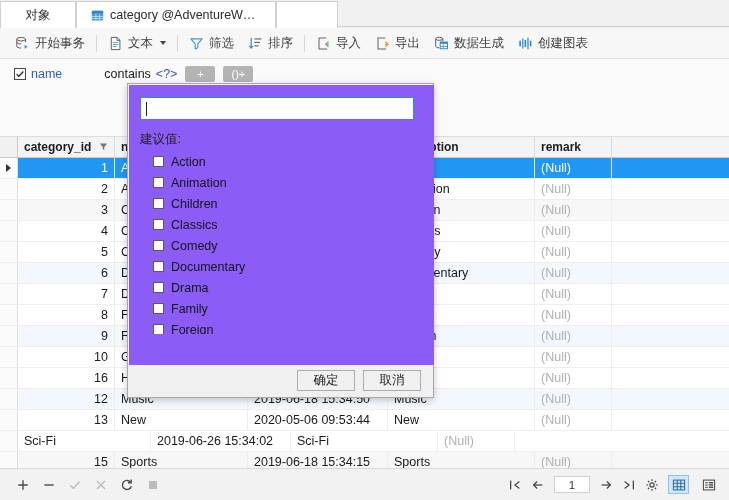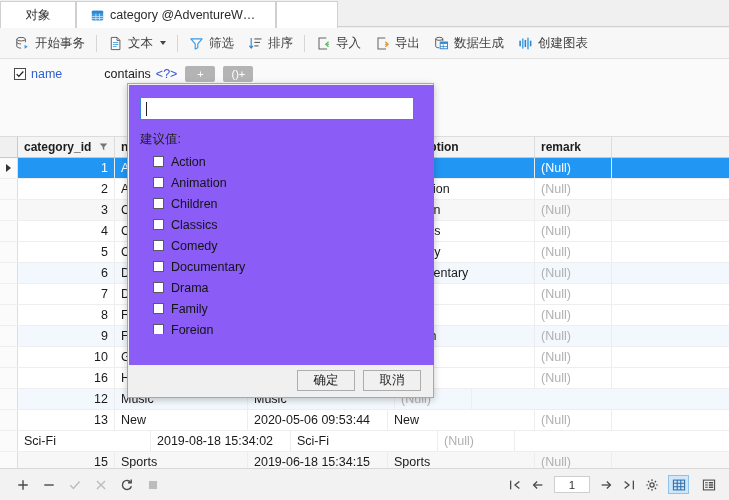--- a/index.html
+++ b/index.html
@@ -436,6 +436,7 @@
           <div class="gc rowind c0"></div>
           <div class="gc c1 num">12</div>
           <div class="gc c2">Music</div>
+          <div class="gc c3">2019-06-18 15:34:50</div>
           <div class="gc c4">Music</div>
           <div class="gc c5 null">(Null)</div>
           <div class="gc c6"></div>

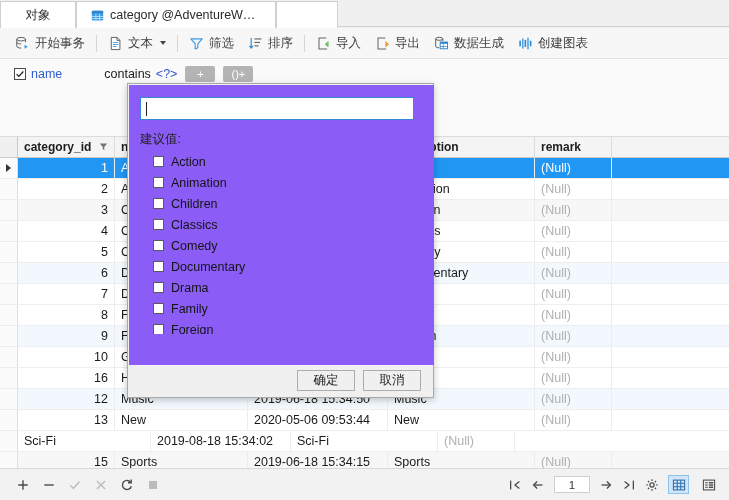--- a/index.html
+++ b/index.html
@@ -453,7 +453,7 @@
         <div class="grow">
           <div class="gc rowind c0"></div>
           <div class="gc c2">Sci-Fi</div>
-          <div class="gc c3">2019-08-18 15:34:02</div>
+          <div class="gc c3">2019-06-26 15:34:02</div>
           <div class="gc c4">Sci-Fi</div>
           <div class="gc c5 null">(Null)</div>
           <div class="gc c6"></div>

